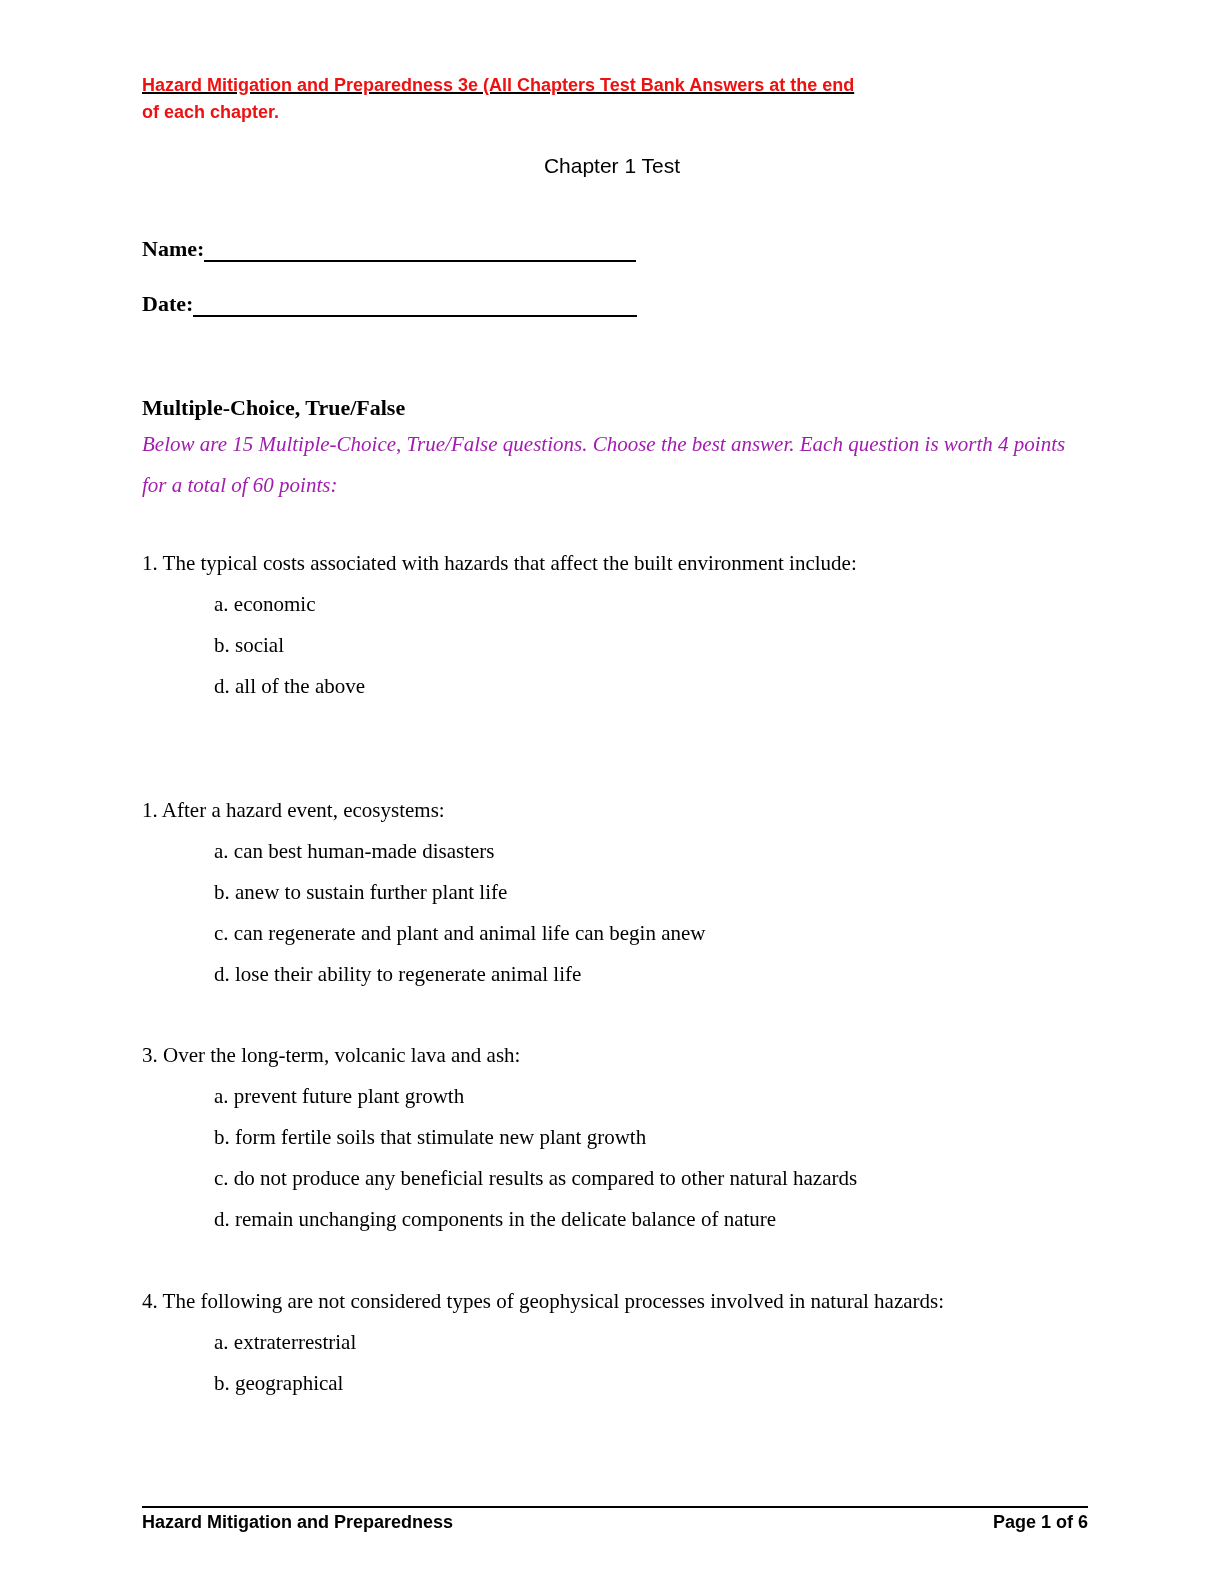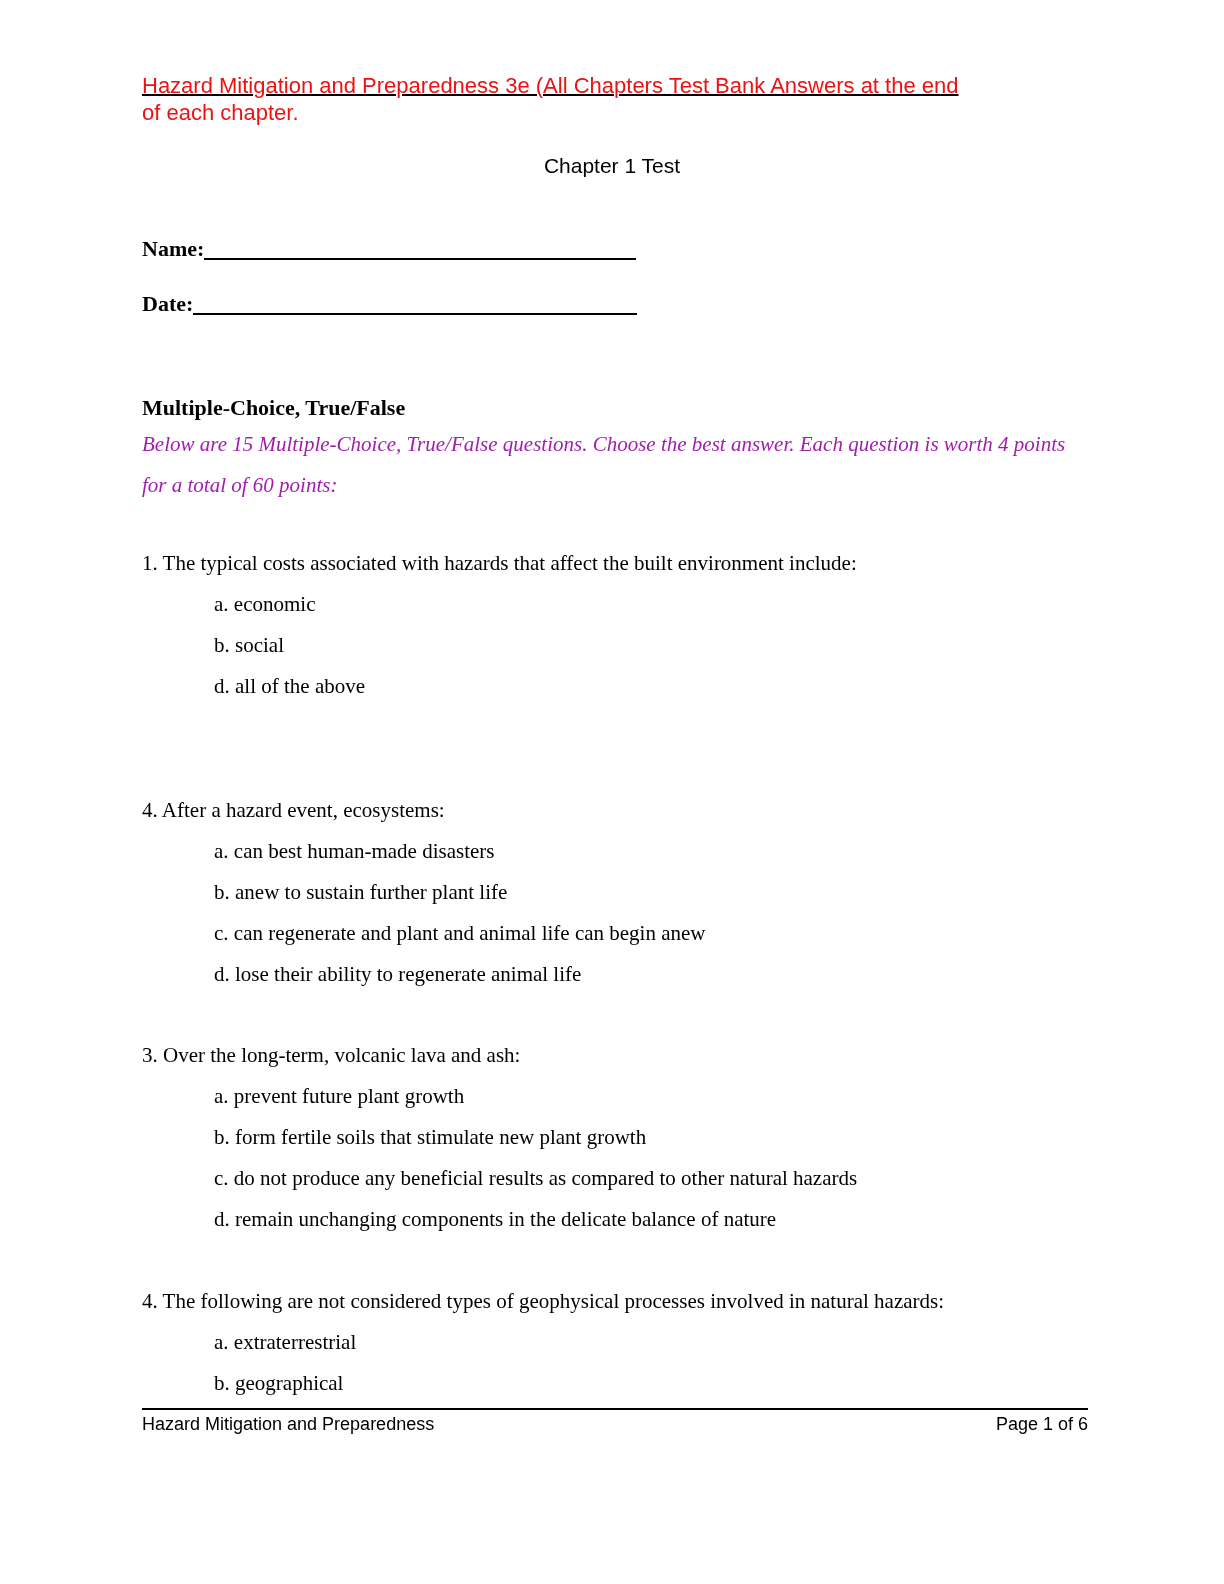--- a/index.html
+++ b/index.html
@@ -7,7 +7,7 @@
     .page { position: absolute; left: 0; top: 0; width: 1224px; height: 1584px; }
     .header-red {
       position: absolute; left: 142px; top: 72px; width: 950px;
-      font-family: "Liberation Sans", sans-serif; font-weight: normal; font-size: 22px;
+      font-family: "Liberation Sans", sans-serif; font-weight: bold; font-size: 18px;
       color: #ee1111; line-height: 27px;
     }
     .header-red .line1 { text-decoration: underline; text-decoration-color: #000; text-decoration-thickness: 2px; white-space: nowrap; }

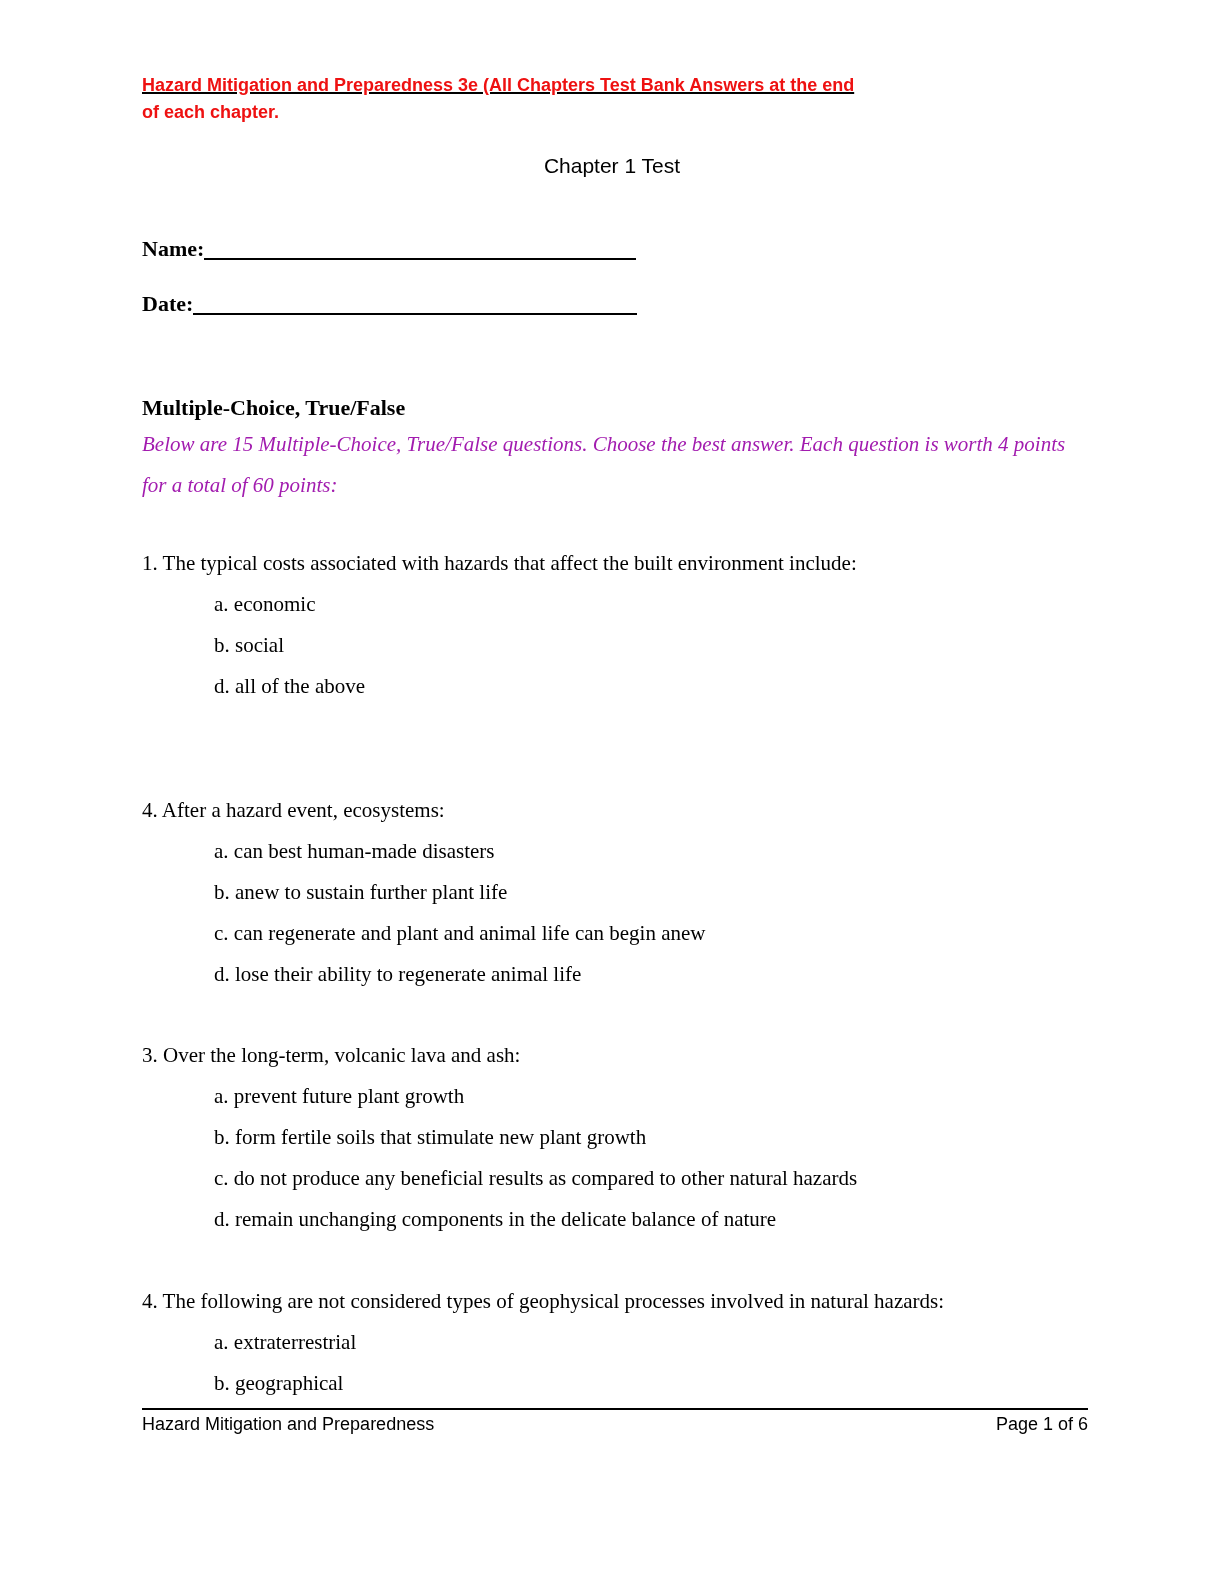--- a/index.html
+++ b/index.html
@@ -17,7 +17,7 @@
     }
     .field {
       position: absolute; left: 142px; font-family: "Liberation Serif", serif; font-weight: bold;
-      font-size: 22px; color: #000; display: flex; align-items: center;
+      font-size: 22px; color: #000; display: flex; align-items: flex-end;
     }
     .field .line { display: inline-block; border-bottom: 2px solid #000; height: 20px; }
     .section-title {

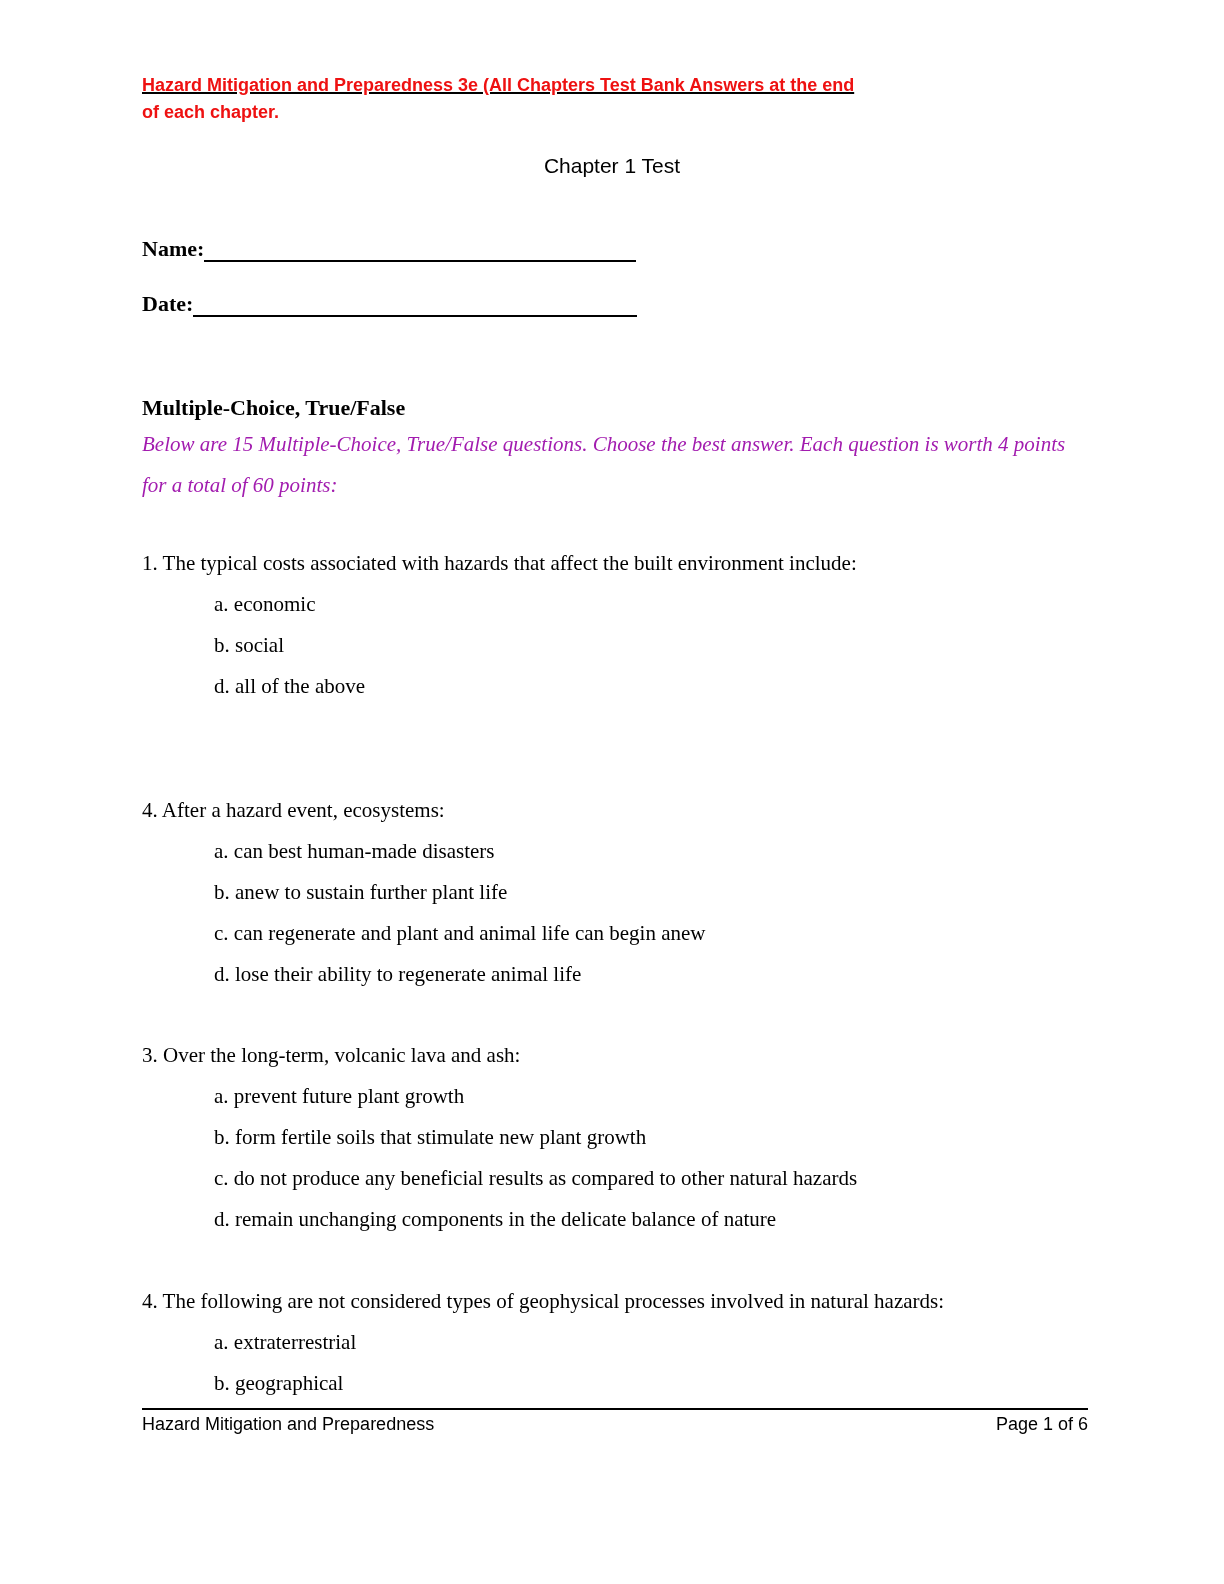--- a/index.html
+++ b/index.html
@@ -73,7 +73,7 @@
   </div>
 
   <div class="question" style="top:790px;">
-    <div class="q-stem">4.  After a hazard event, ecosystems:</div>
+    <div class="q-stem">1.  After a hazard event, ecosystems:</div>
     <div class="q-opt">a. can best human-made disasters</div>
     <div class="q-opt">b. anew to sustain further plant life</div>
     <div class="q-opt">c. can regenerate and plant and animal life can begin anew</div>

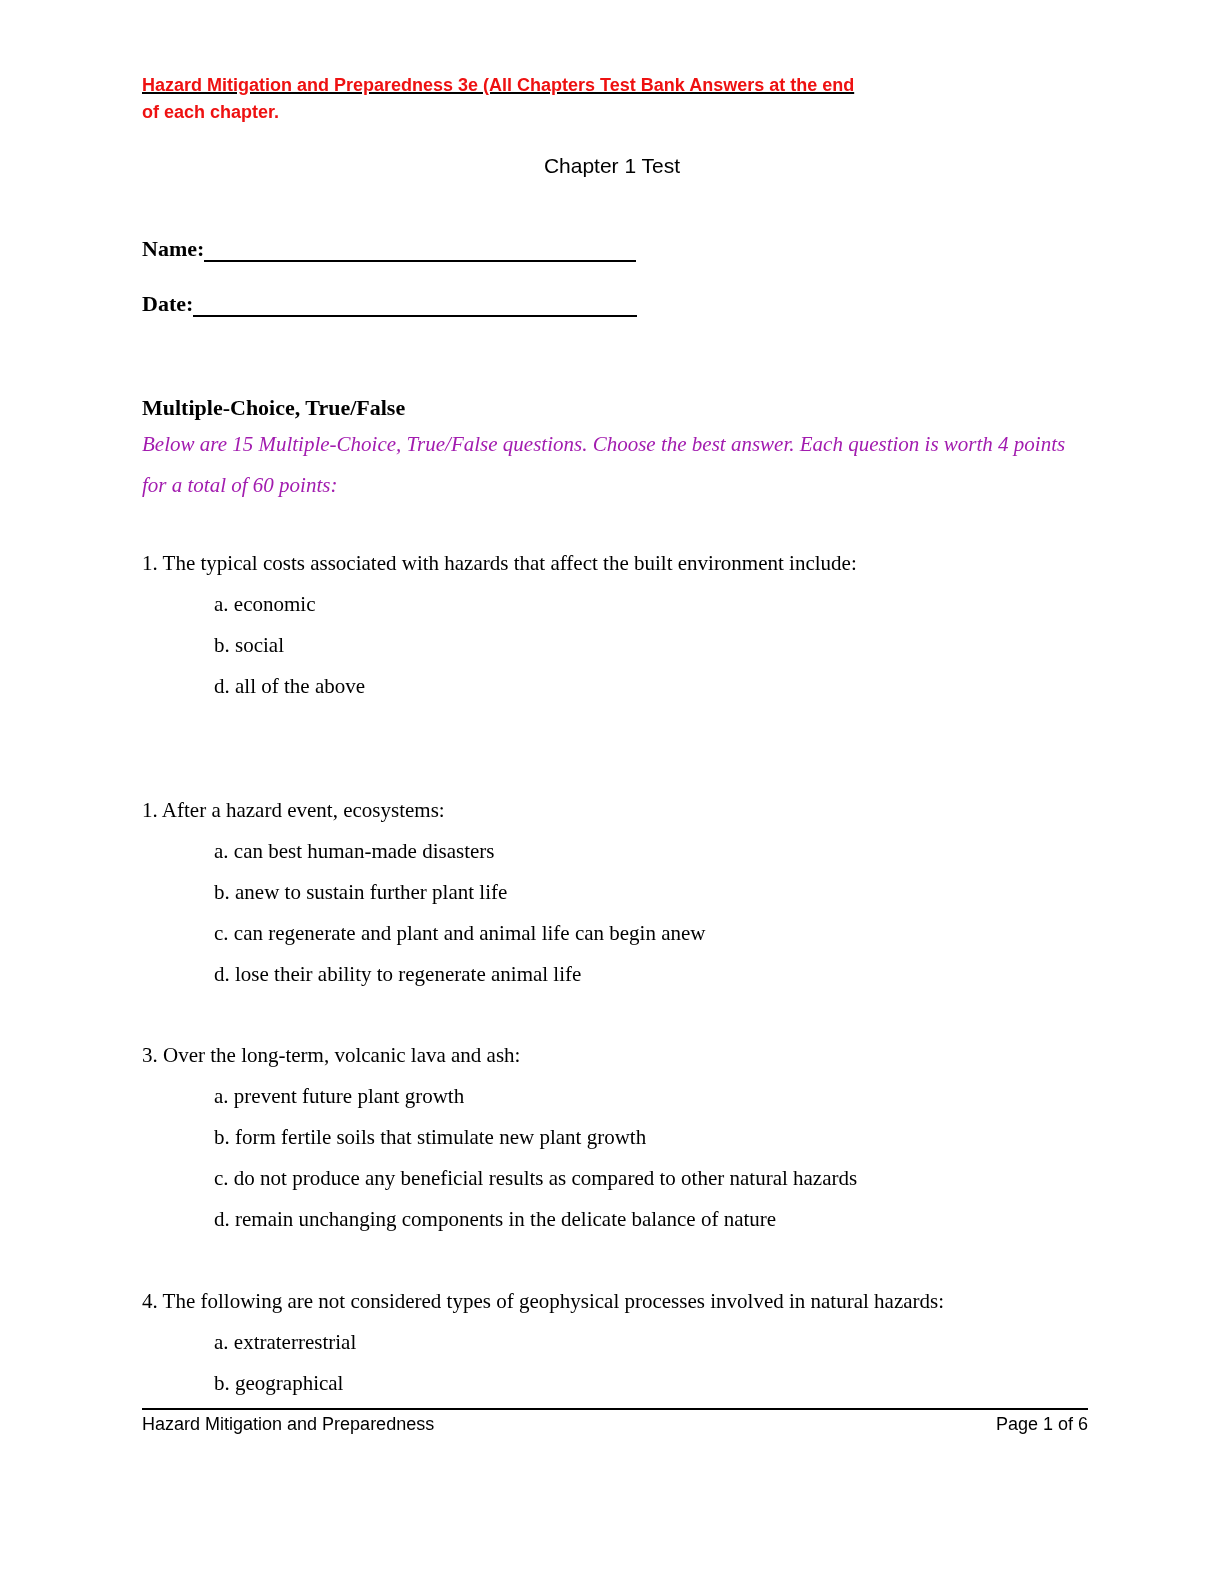--- a/index.html
+++ b/index.html
@@ -35,8 +35,8 @@
     .q-stem { height: 41px; line-height: 41px; white-space: nowrap; }
     .q-opt { height: 41px; line-height: 41px; padding-left: 72px; white-space: nowrap; }
     .footer {
-      position: absolute; left: 142px; top: 1408px; width: 946px; border-top: 2px solid #000;
-      font-family: "Liberation Sans", sans-serif; font-weight: normal; font-size: 18px; color: #000;
+      position: absolute; left: 142px; top: 1506px; width: 946px; border-top: 2px solid #000;
+      font-family: "Liberation Sans", sans-serif; font-weight: bold; font-size: 18px; color: #000;
       display: flex; justify-content: space-between; padding-top: 4px;
     }
   </style>

